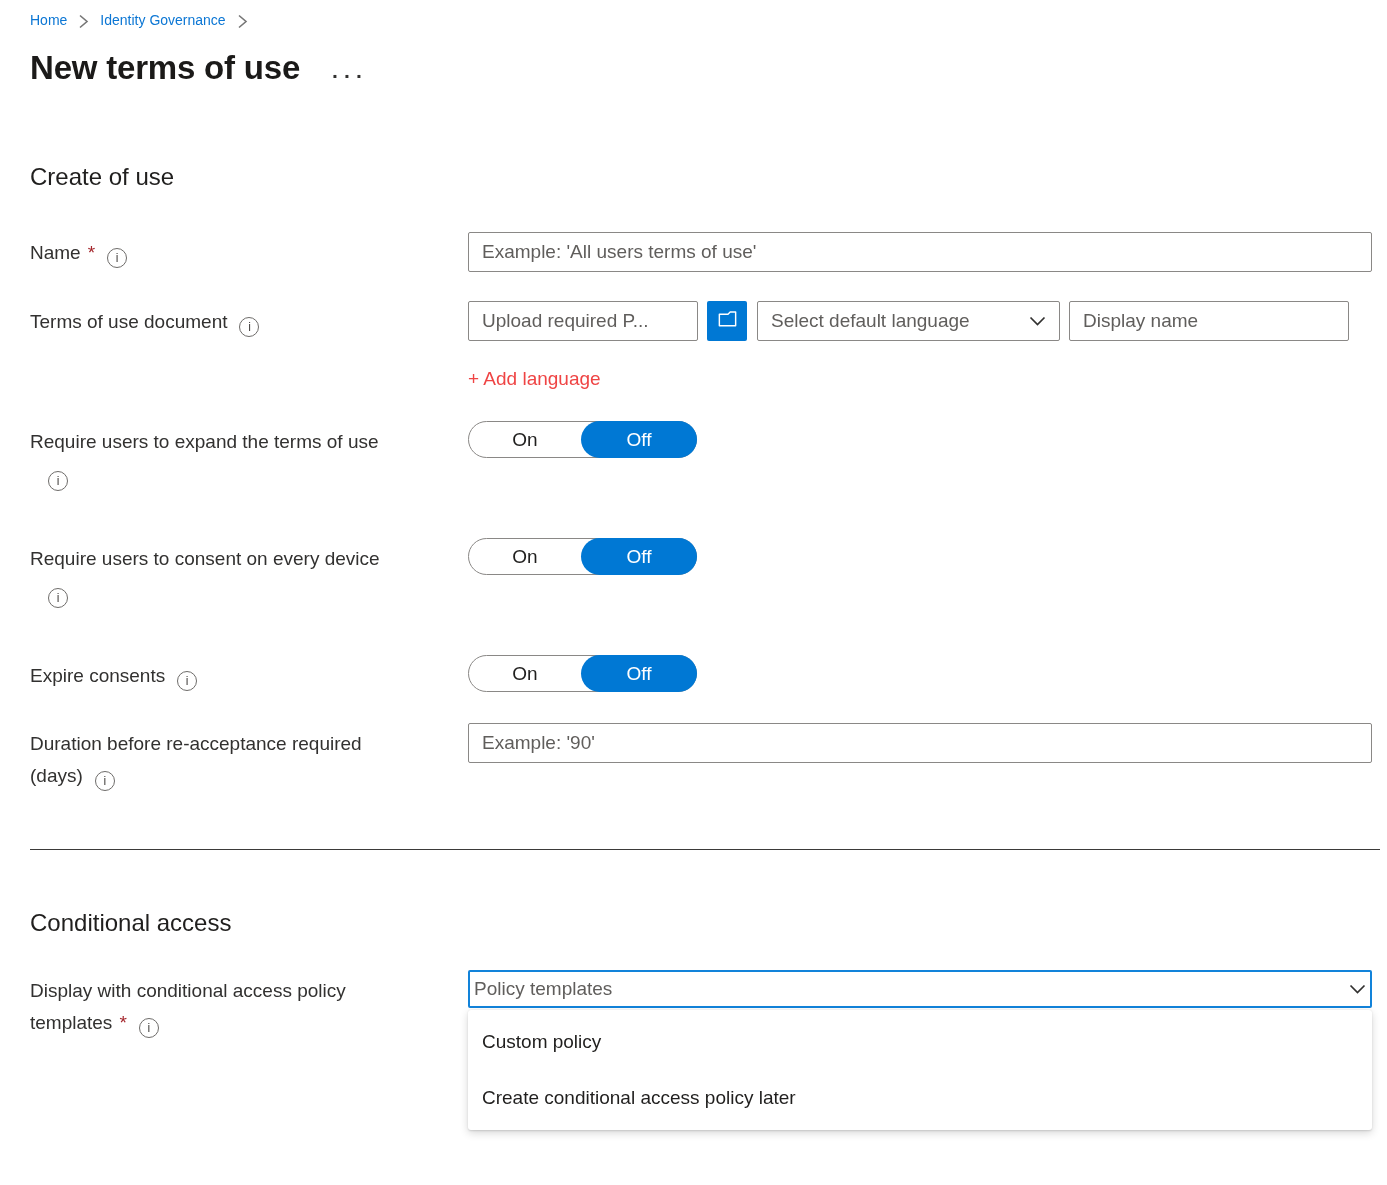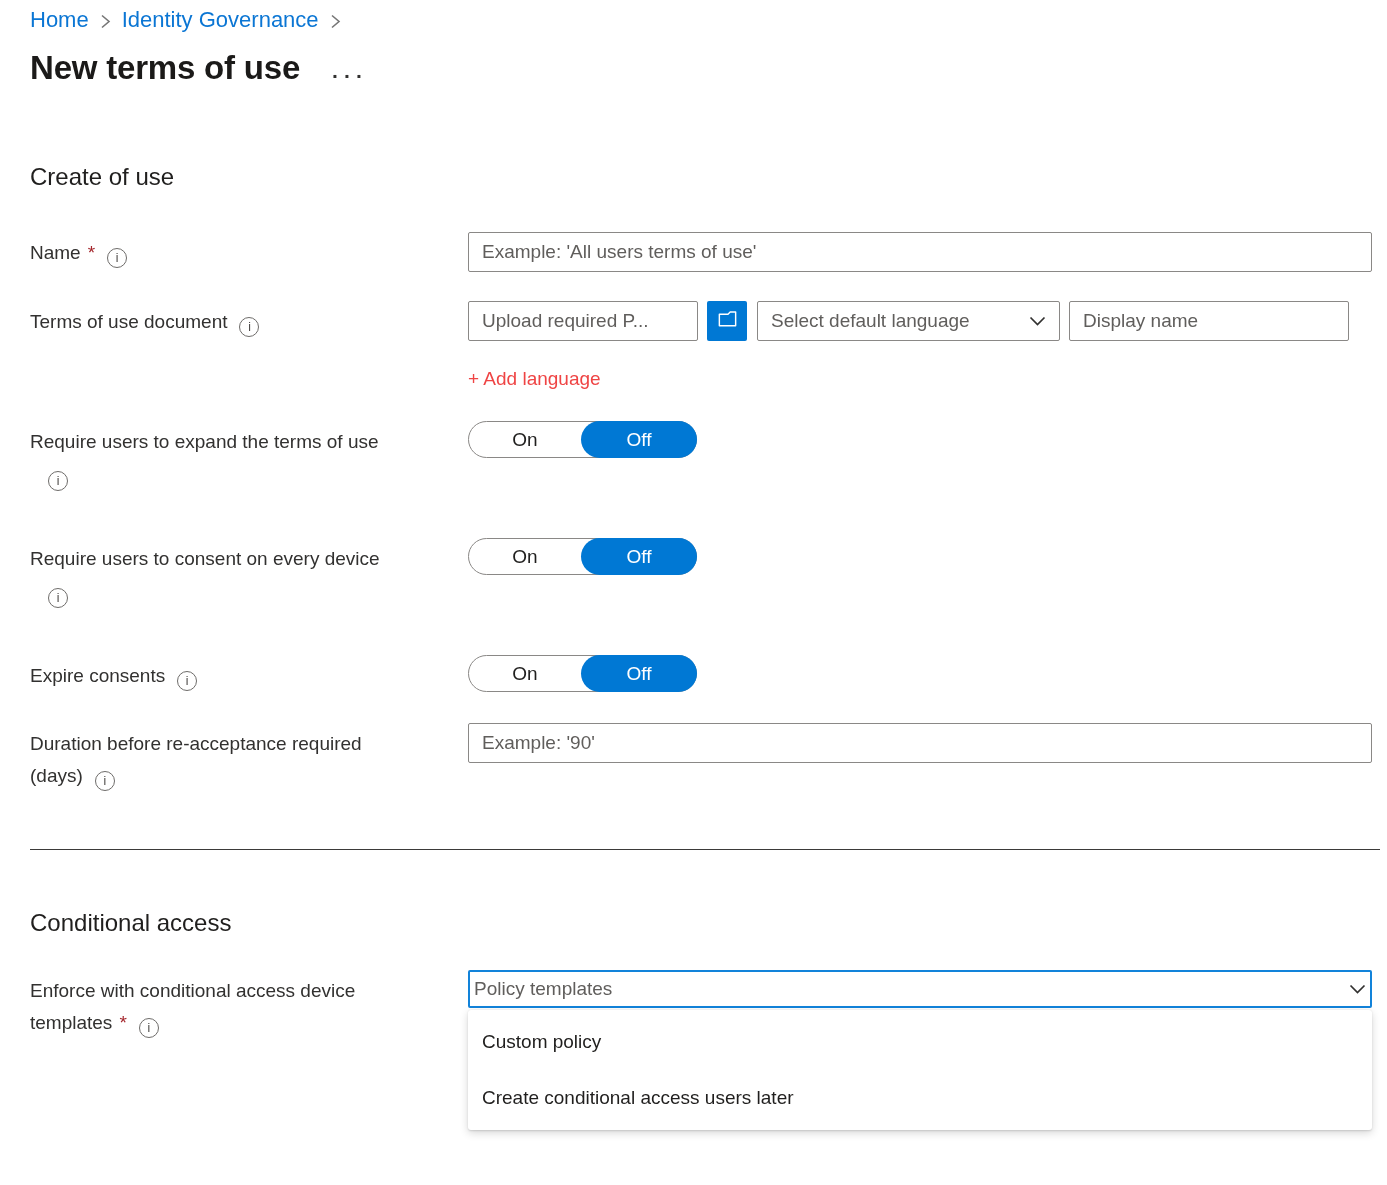--- a/index.html
+++ b/index.html
@@ -12,7 +12,7 @@
   .page { padding: 8px 15px 0 30px; }
 
   
-  .breadcrumb { display: flex; align-items: center; gap: 11px; font-size: 22px; line-height: 24px; }
+  .breadcrumb { display: flex; align-items: center; gap: 11px; font-size: 14px; line-height: 24px; }
   .breadcrumb a { color: #0b76d4; text-decoration: none; cursor: pointer; }
   .crumb-sep { display: inline-flex; align-items: center; padding-top: 2px; }
 

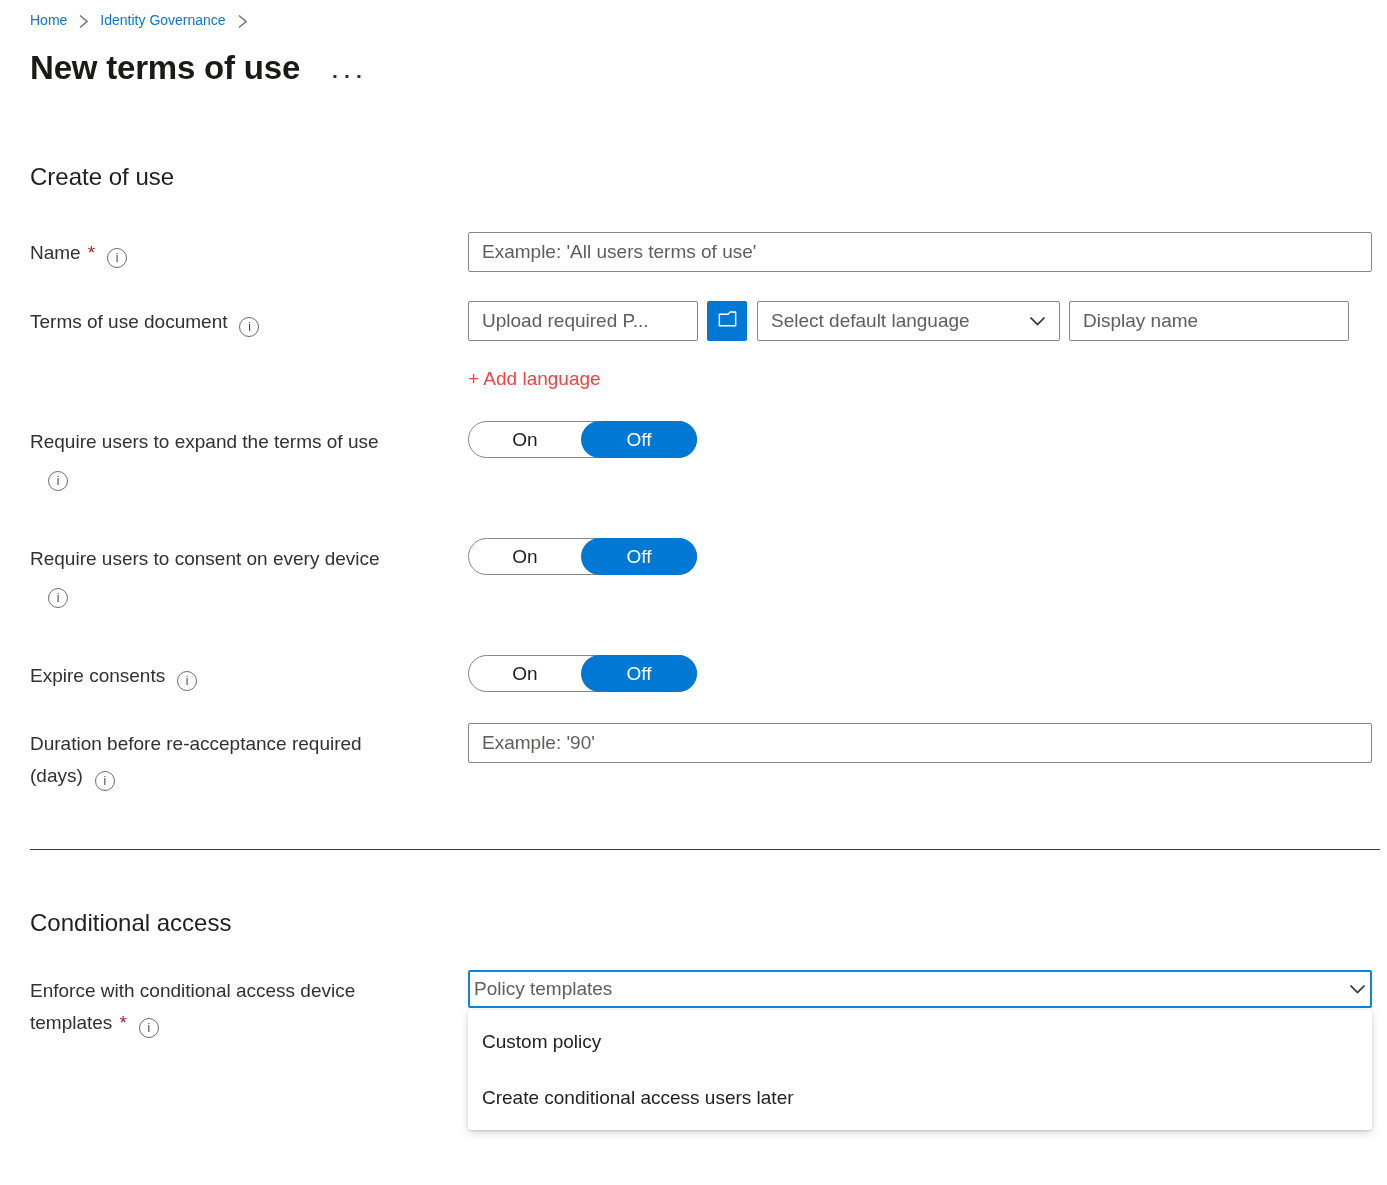--- a/index.html
+++ b/index.html
@@ -246,7 +246,7 @@
 
   <div class="form-row mt-enforce">
     <div class="label-col">
-      <span>Enforce with conditional access device</span>
+      <span>Display with conditional access policy</span>
       <span class="label-line2"><span>templates</span><span class="required">*</span><span class="info-icon">i</span></span>
     </div>
     <div class="control-col">

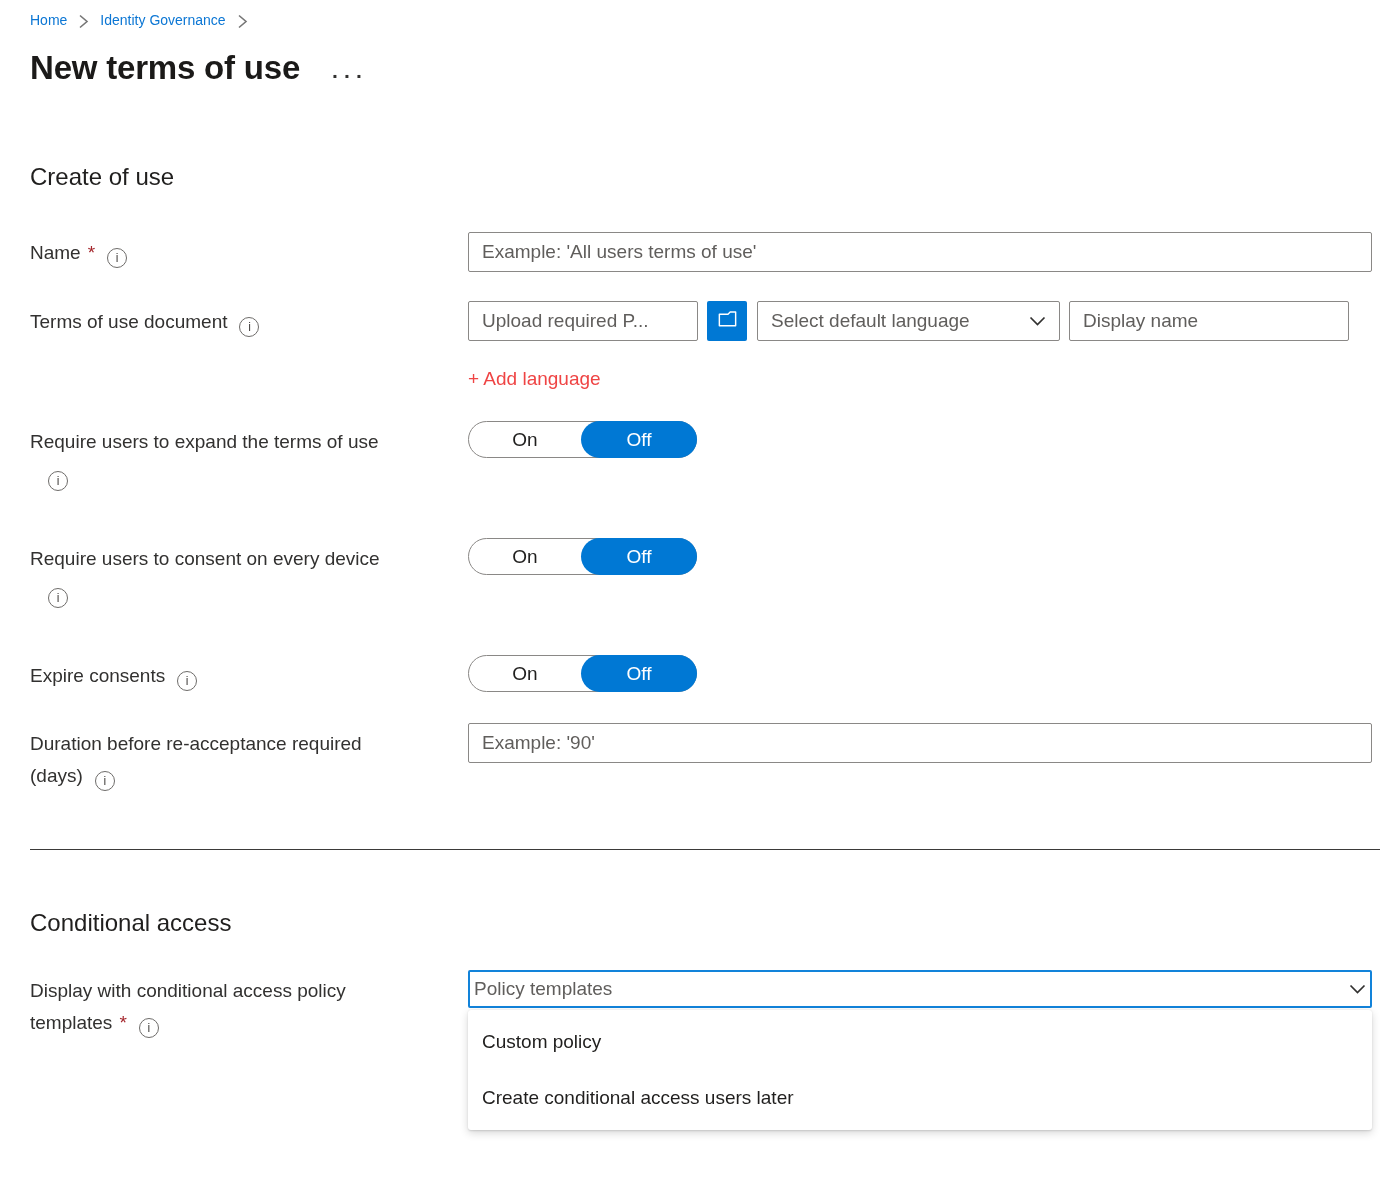--- a/index.html
+++ b/index.html
@@ -260,7 +260,7 @@
       </div>
       <div class="dropdown-panel">
         <div class="dropdown-item">Custom policy</div>
-        <div class="dropdown-item">Create conditional access users later</div>
+        <div class="dropdown-item">Create conditional access policy later</div>
       </div>
     </div>
   </div>

